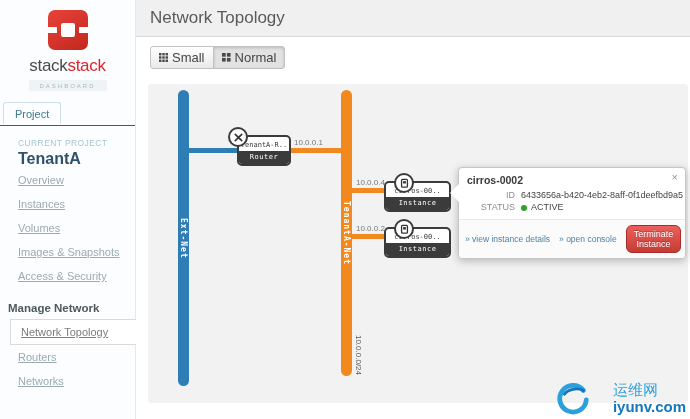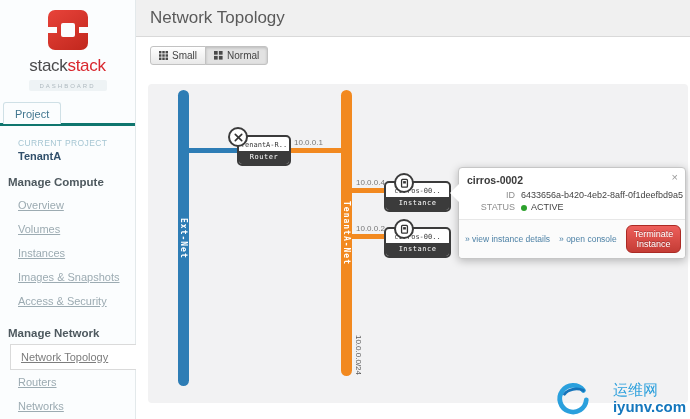--- a/index.html
+++ b/index.html
@@ -39,7 +39,7 @@
                  background:#f0f0f0; border-bottom:1px solid #d9d9d9; }
   .page-title { font-size:17px; color:#5a5a5a; padding:8px 0 0 14px; font-weight:normal; }
   .toolbar { position:absolute; left:150px; top:46px; display:flex; }
-  .btn { display:inline-flex; align-items:center; gap:4px; font-size:10px; color:#454545;
+  .btn { display:inline-flex; align-items:center; gap:4px; font-size:13px; color:#454545;
          background:linear-gradient(#ffffff,#e9e9e9); border:1px solid #c2c2c2;
          padding:3px 8px; cursor:pointer; font-family:"Liberation Sans",sans-serif; }
   .btn.first { border-radius:3px 0 0 3px; }

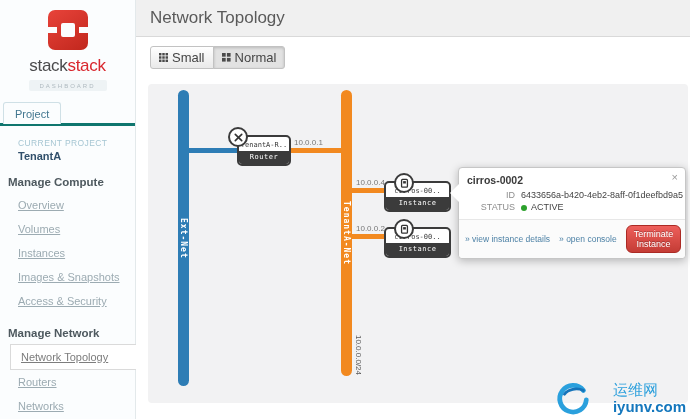--- a/index.html
+++ b/index.html
@@ -22,7 +22,7 @@
   .brand-text .stack { color:#d9272e; }
   .dashboard-pill { margin:4px auto 0; width:78px; background:#eef3f5; color:#aeb9bf;
                     font-size:6px; letter-spacing:2px; padding:3px 0 2px; border-radius:2px; }
-  .tabbar { margin-top:10px; padding-left:3px; border-bottom:3px solid #0f766e; height:25px; }
+  .tabbar { margin-top:10px; padding-left:3px; border-bottom:1px solid #0f766e; height:25px; }
   .tab { display:inline-block; padding:5px 11px 4px; font-size:11px; color:#41768f;
          background:#fbfdfe; border:1px solid #cfe0e6; border-bottom:none;
          border-radius:3px 3px 0 0; position:relative; top:1px; cursor:pointer; }

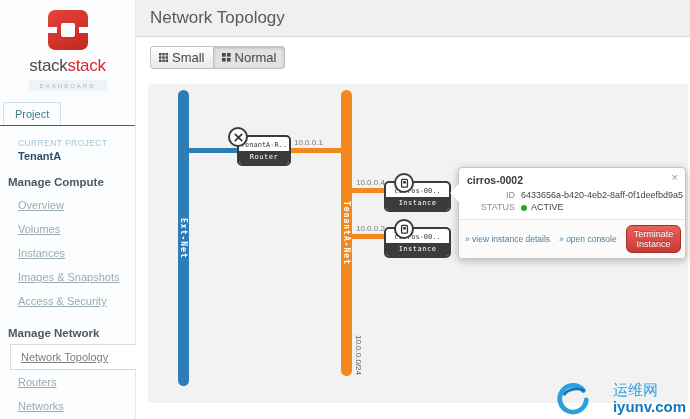--- a/index.html
+++ b/index.html
@@ -28,7 +28,7 @@
          border-radius:3px 3px 0 0; position:relative; top:1px; cursor:pointer; }
   .current { padding:12px 0 0 18px; }
   .current-label { font-size:8.5px; color:#a6c6d3; letter-spacing:.4px; }
-  .current-name { font-size:11px; font-weight:bold; color:#31506b; margin-top:2px; }
+  .current-name { font-size:16px; font-weight:bold; color:#31506b; margin-top:2px; }
   .section-title { font-size:11.5px; font-weight:bold; color:#4e595f; padding:14px 0 5px 8px; }
   .nav-item { font-size:11px; color:#9cabb2; padding:6px 0 6px 18px; cursor:pointer;text-decoration:underline; }
   .nav-item.active { background:#fff; border:1px solid #dadada; border-right:none;

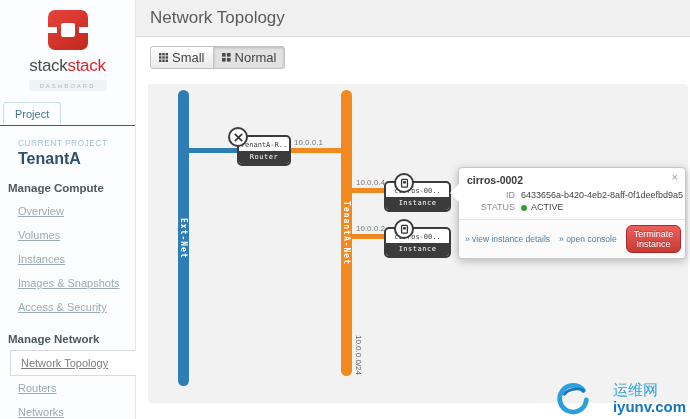--- a/index.html
+++ b/index.html
@@ -139,7 +139,6 @@
       <div class="current-name">TenantA</div>
     </div>
 
-    <div class="section-title">Manage Compute</div>
     <div class="nav-item">Overview</div>
     <div class="nav-item">Volumes</div>
     <div class="nav-item">Instances</div>

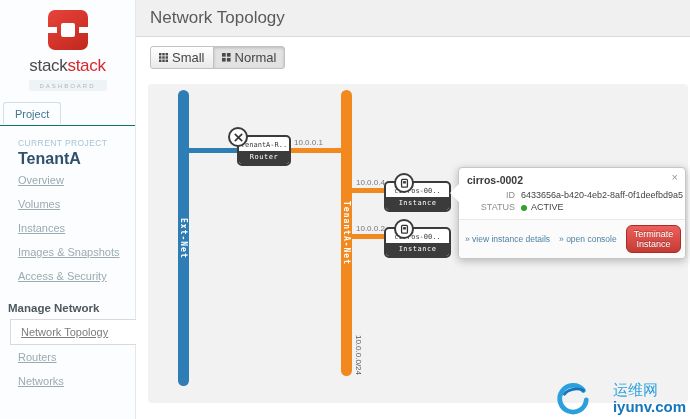--- a/index.html
+++ b/index.html
@@ -140,8 +140,8 @@
     </div>
 
     <div class="nav-item">Overview</div>
+    <div class="nav-item">Instances</div>
     <div class="nav-item">Volumes</div>
-    <div class="nav-item">Instances</div>
     <div class="nav-item">Images &amp; Snapshots</div>
     <div class="nav-item">Access &amp; Security</div>
 

